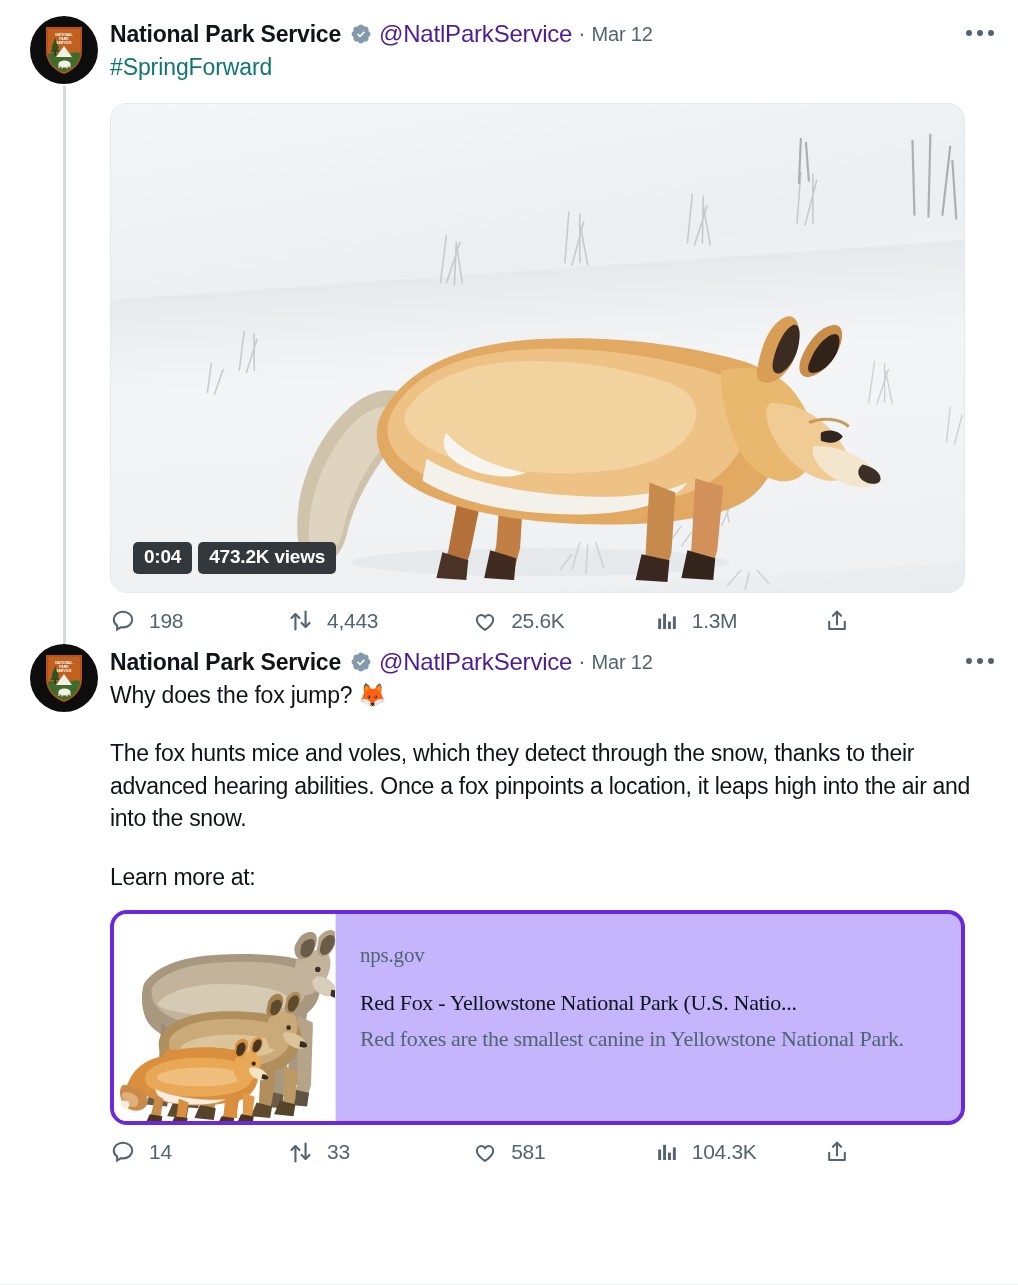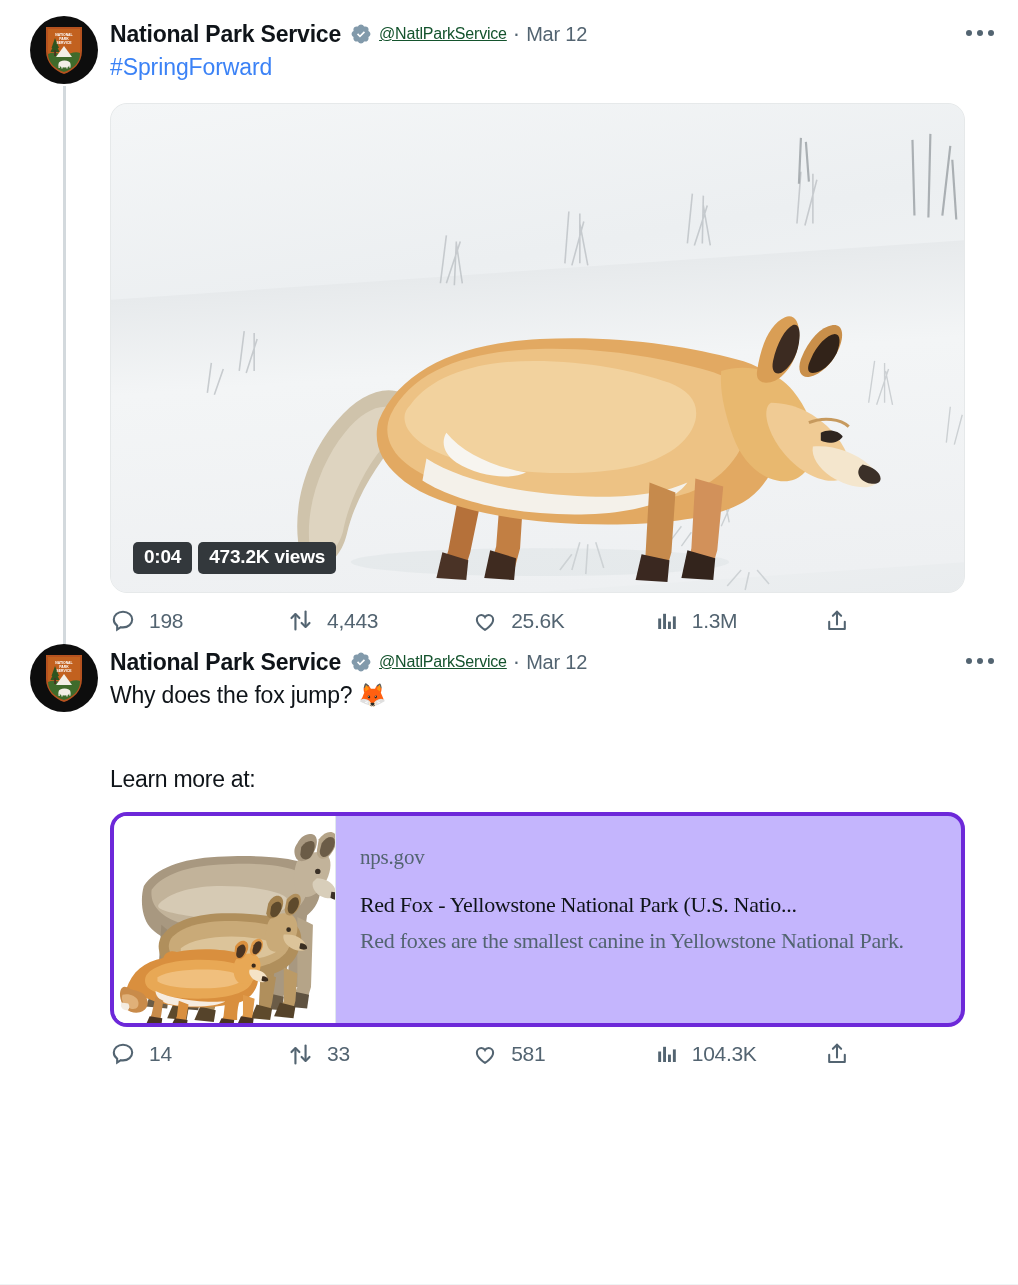--- a/index.html
+++ b/index.html
@@ -36,7 +36,7 @@
   .namerow { display:flex; align-items:center; gap:0; position:relative; height:36px; }
   .dispname { font-size:23px; font-weight:bold; color:#0f1419; letter-spacing:-0.2px; white-space:nowrap; }
   .verified { width:22px; height:22px; margin:0 7px 0 9px; flex:0 0 22px; }
-  .handle { font-size:16px; color:#14532d; white-space:nowrap; letter-spacing:-0.2px;text-decoration:underline; }
+  .handle { font-size:24px; color:#4c1d95; white-space:nowrap; letter-spacing:-0.2px; }
   .dotsep { font-size:22px; color:#536471; padding:0 6px; }
   .tdate { font-size:20px; color:#536471; white-space:nowrap; letter-spacing:-0.2px; }
   .more-btn { position:absolute; right:0; top:2px; width:40px; height:30px; display:flex; align-items:center; justify-content:center; gap:5px; }

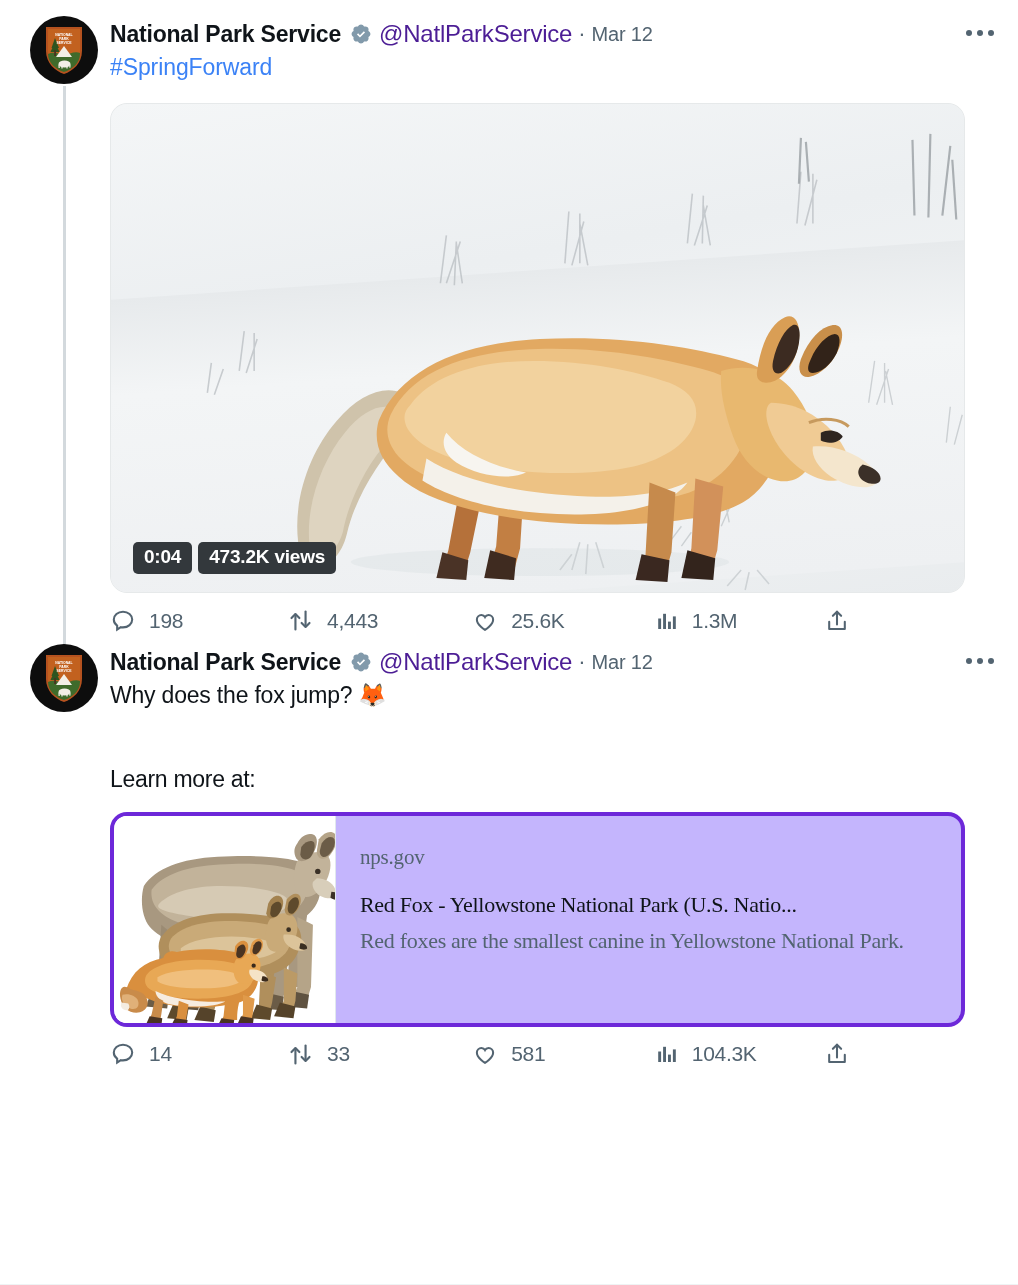--- a/index.html
+++ b/index.html
@@ -42,7 +42,7 @@
   .more-btn { position:absolute; right:0; top:2px; width:40px; height:30px; display:flex; align-items:center; justify-content:center; gap:5px; }
   .more-btn i { width:6px; height:6px; border-radius:50%; background:#536471; display:block; }
 
-  .hashtag { font-size:23px; color:#3b82f6; line-height:1.35; letter-spacing:-0.1px; }
+  .hashtag { font-size:23px; color:#0f766e; line-height:1.35; letter-spacing:-0.1px; }
   .tweet-text { font-size:23px; color:#0f1419; line-height:1.35; letter-spacing:-0.2px; }
   .tweet-para { font-size:23px; color:#0f1419; line-height:1.42; letter-spacing:-0.3px; }
   .spacer-line { height:26px; }

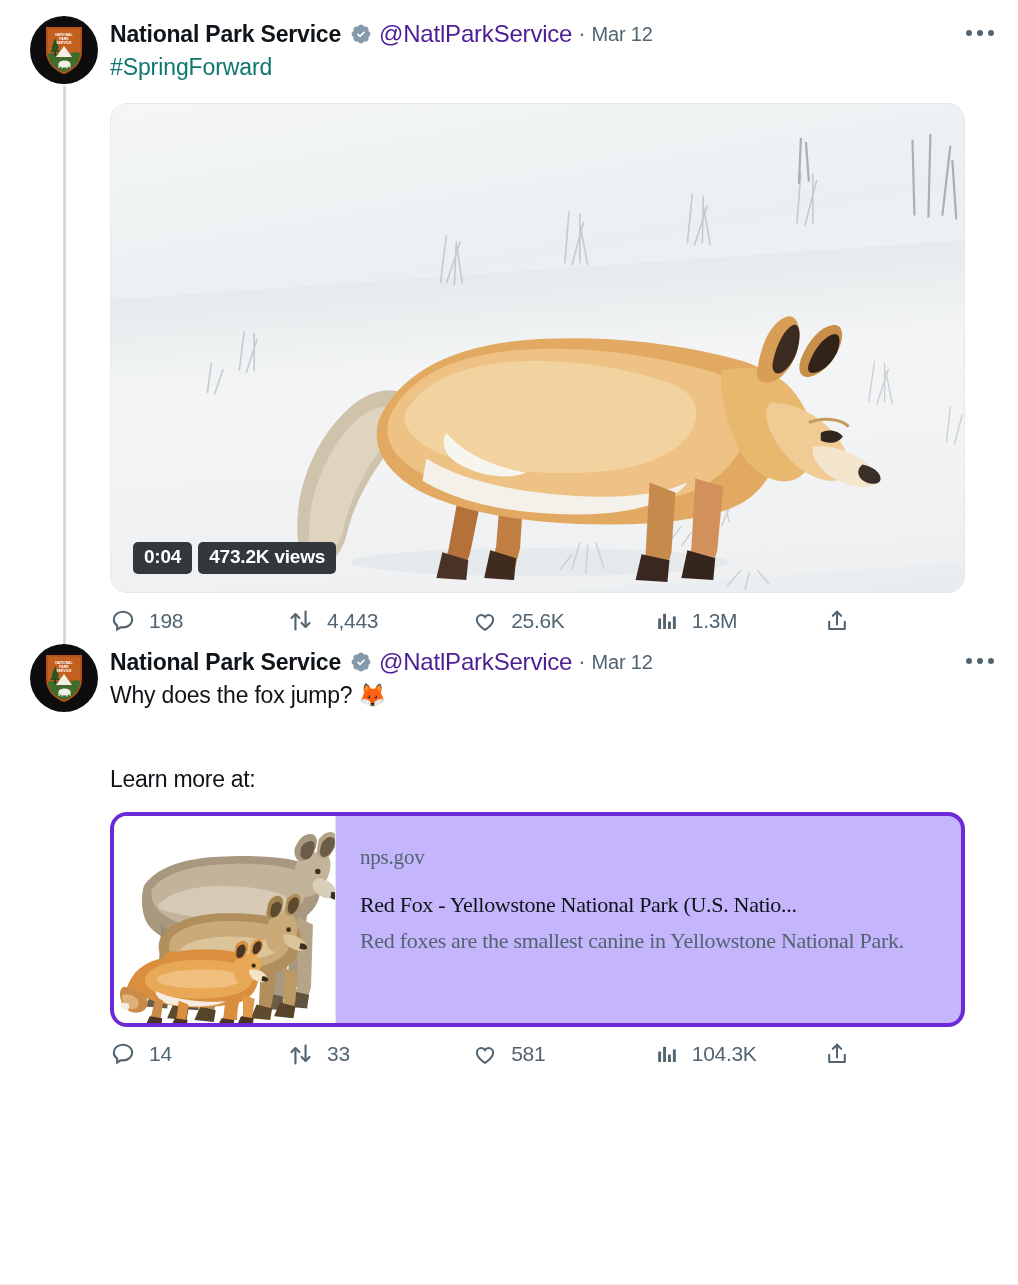--- a/index.html
+++ b/index.html
@@ -294,6 +294,7 @@
 
       <div class="tweet-text">Why does the fox jump? 🦊</div>
       <div class="spacer-line"></div>
+      <div class="tweet-para">The fox hunts mice and voles, which they detect through the snow, thanks to their advanced hearing abilities. Once a fox pinpoints a location, it leaps high into the air and into the snow.</div>
       <div class="spacer-line"></div>
       <div class="tweet-para">Learn more at:</div>
 

